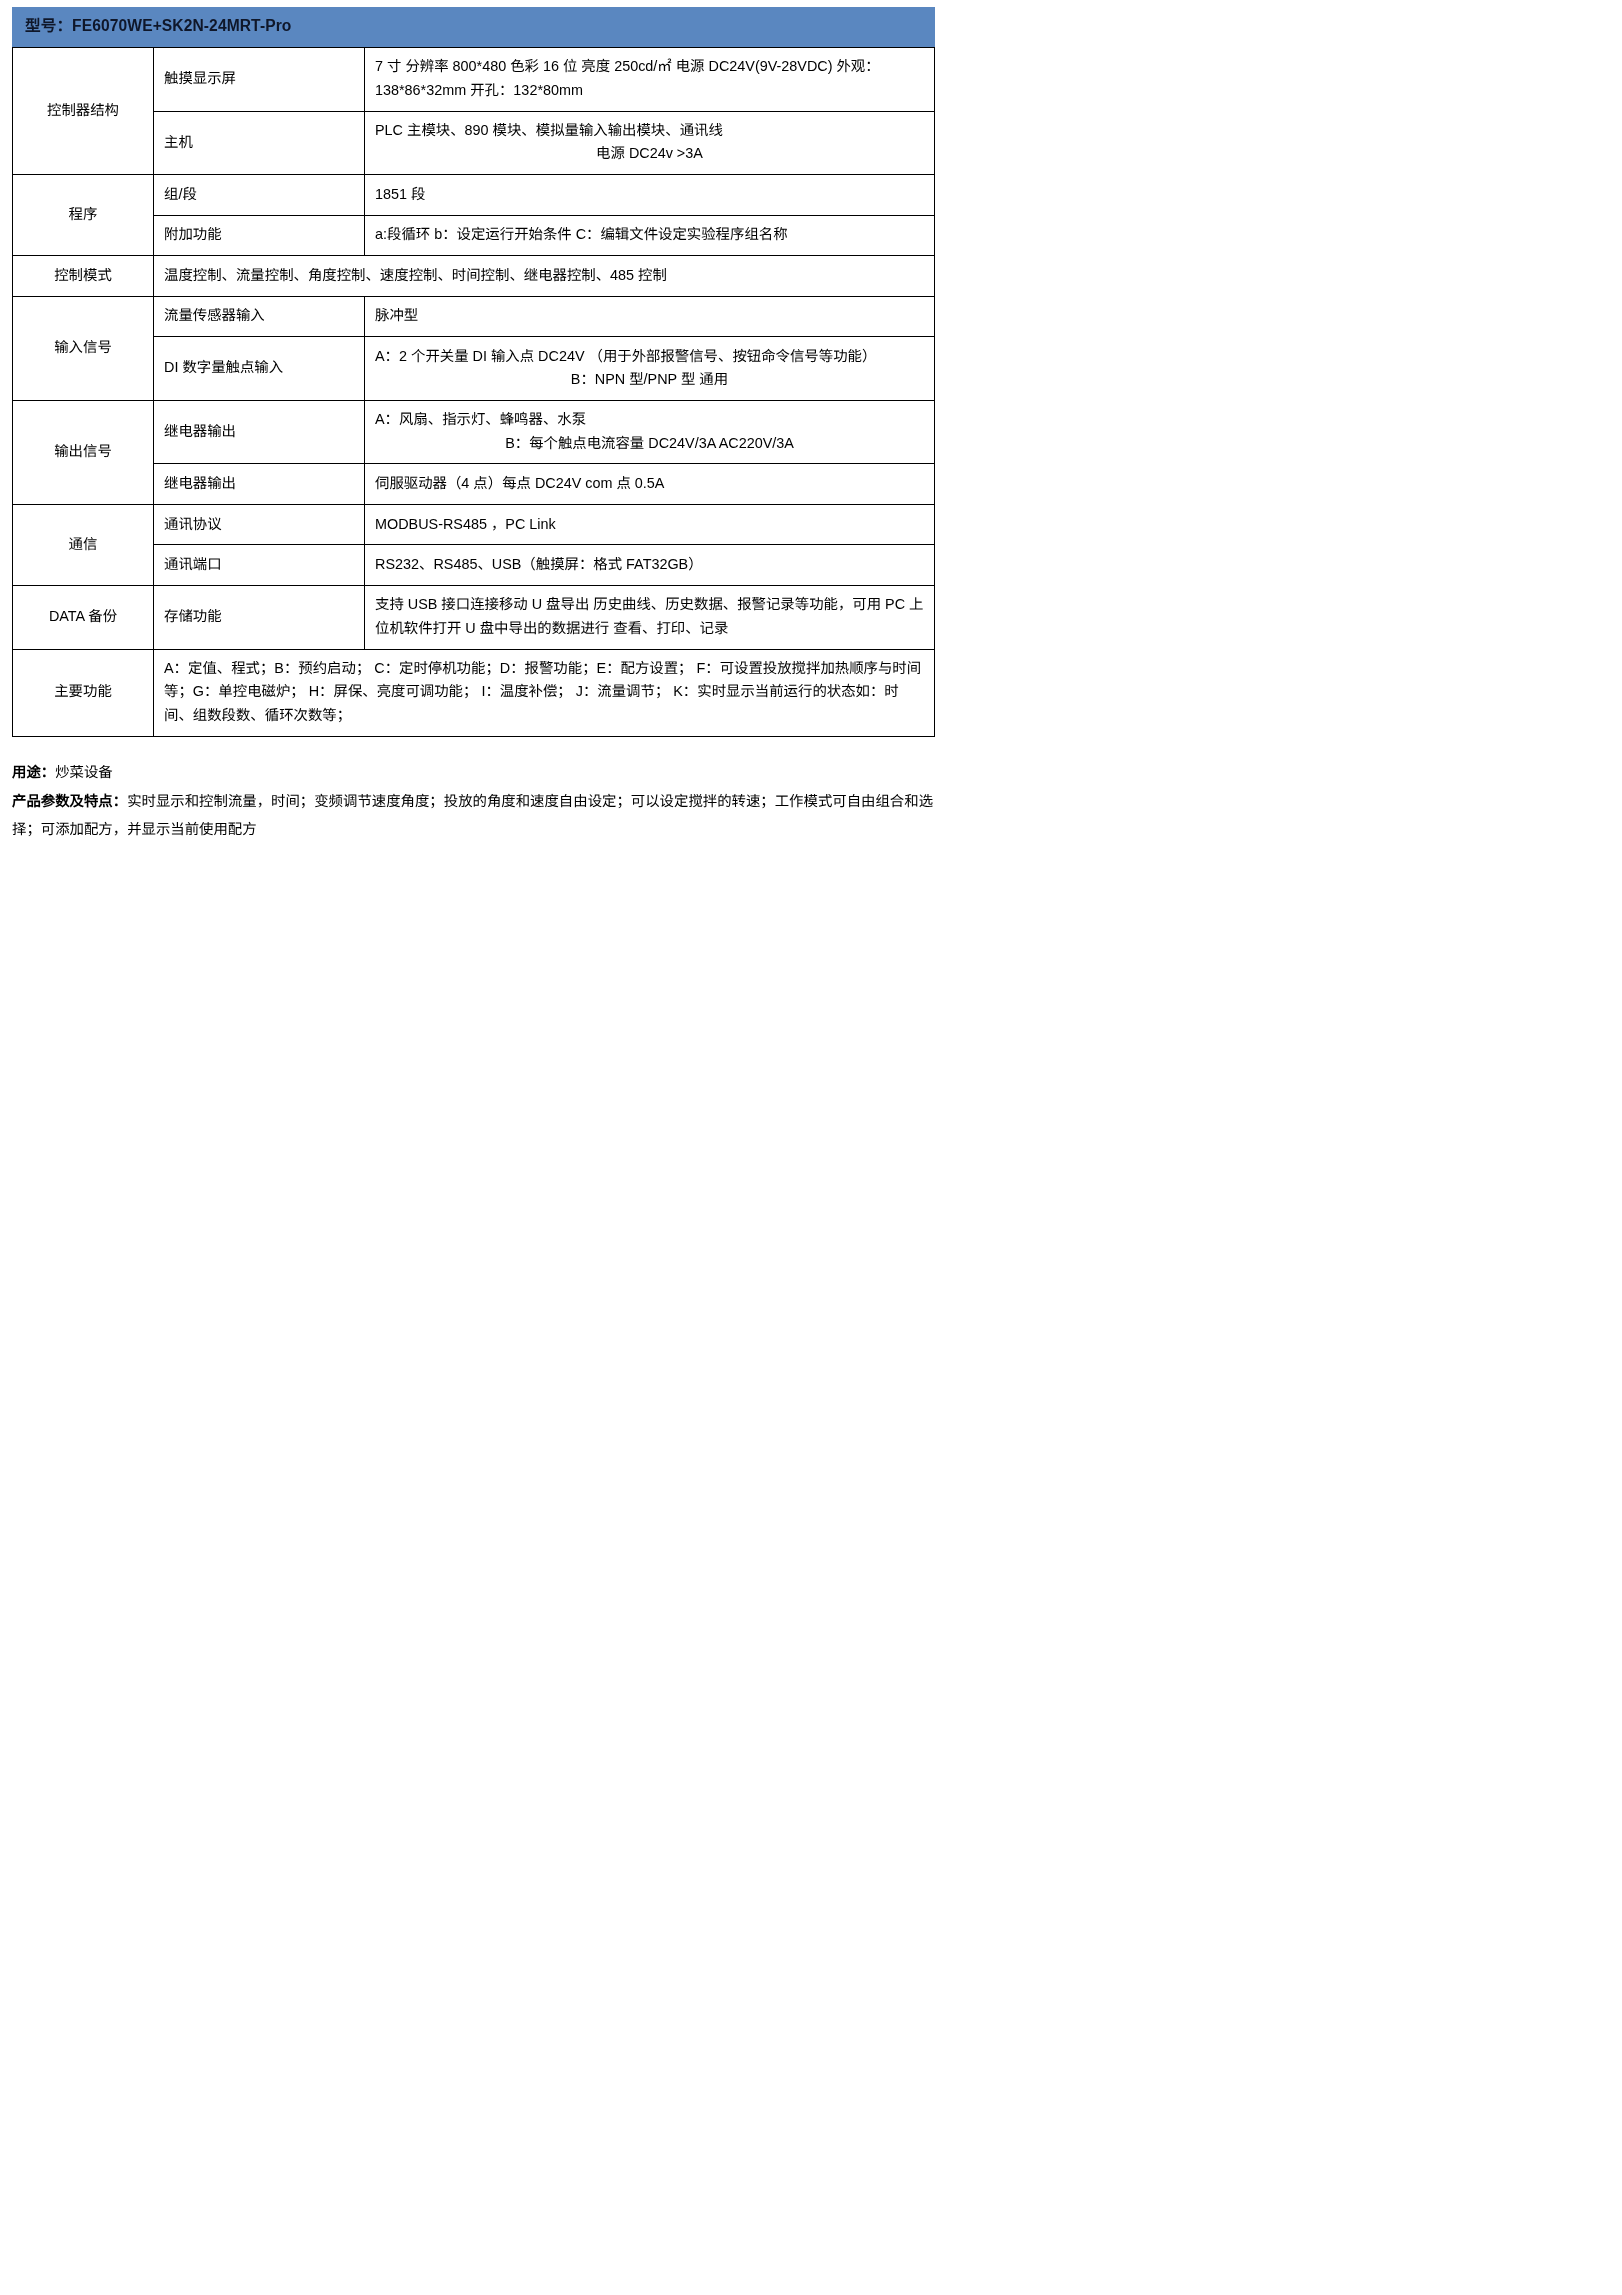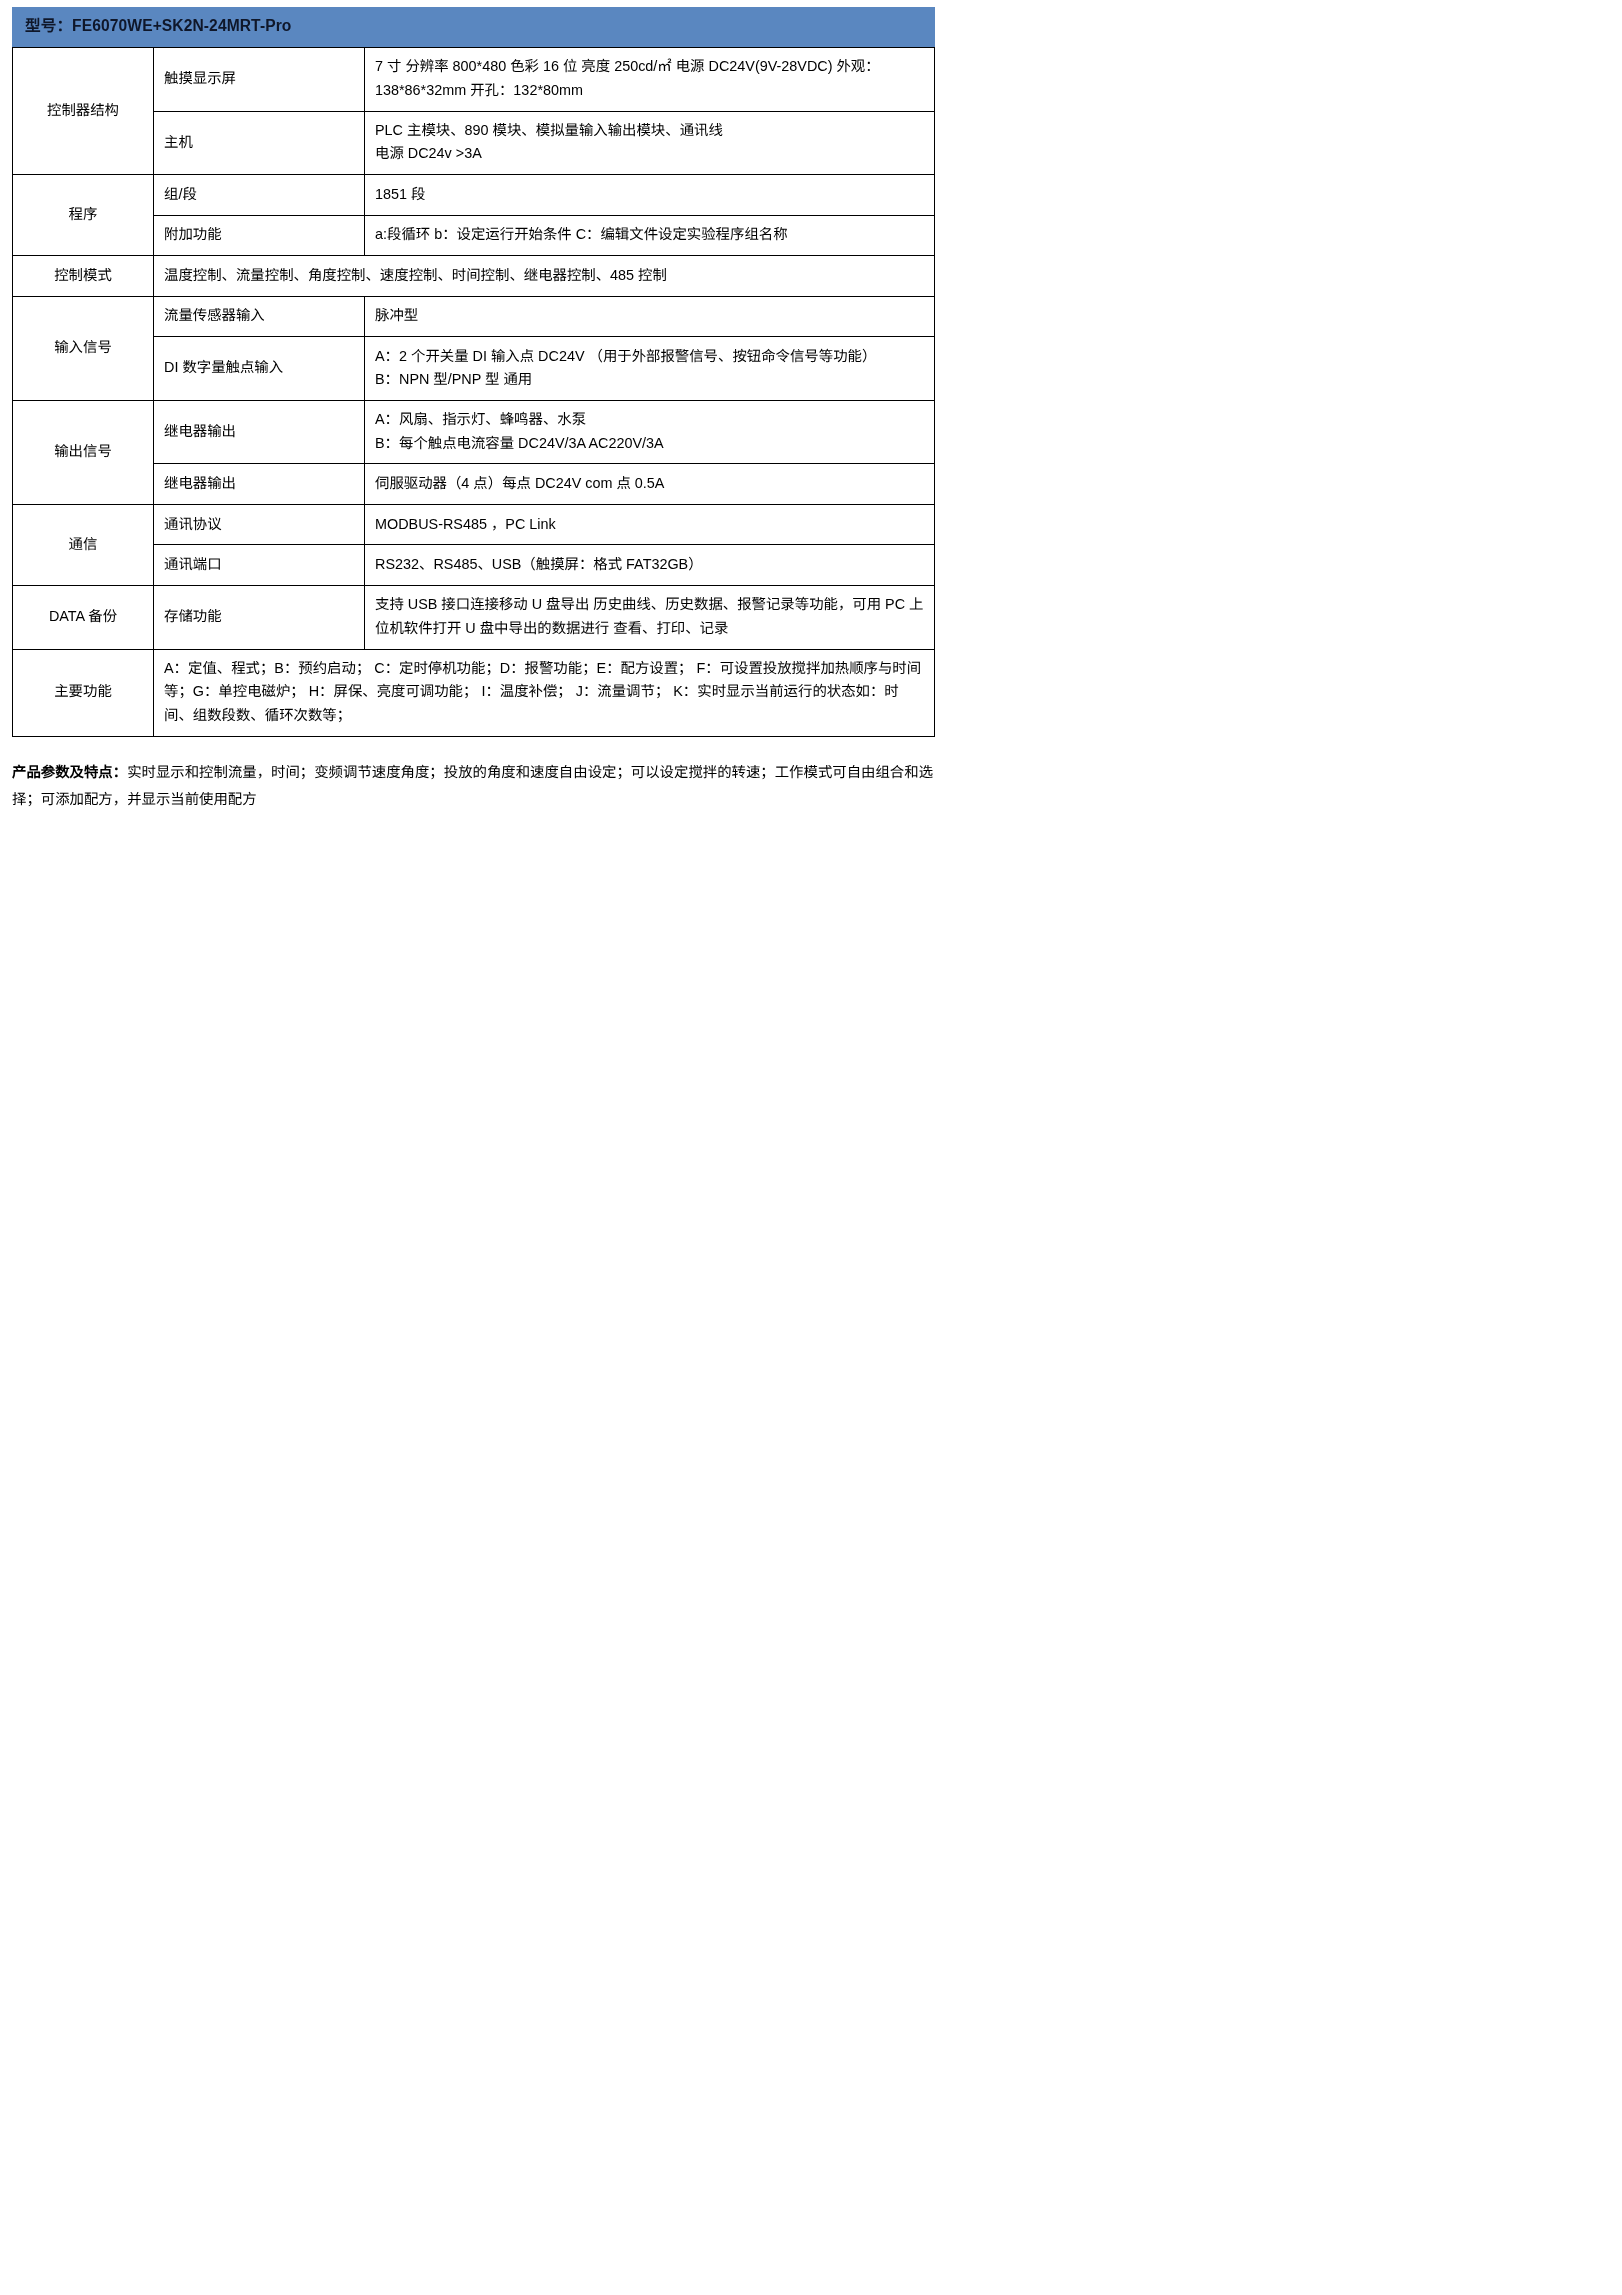--- a/index.html
+++ b/index.html
@@ -69,7 +69,7 @@
     margin-left: 40px;
   }
   td.val p, td.sub p, td.cat p { margin: 0; }
-  td.val p + p { margin-top: 0px; }
+  td.val p + p { margin-top: 0px; text-align: center; }
 
   
   .notes {

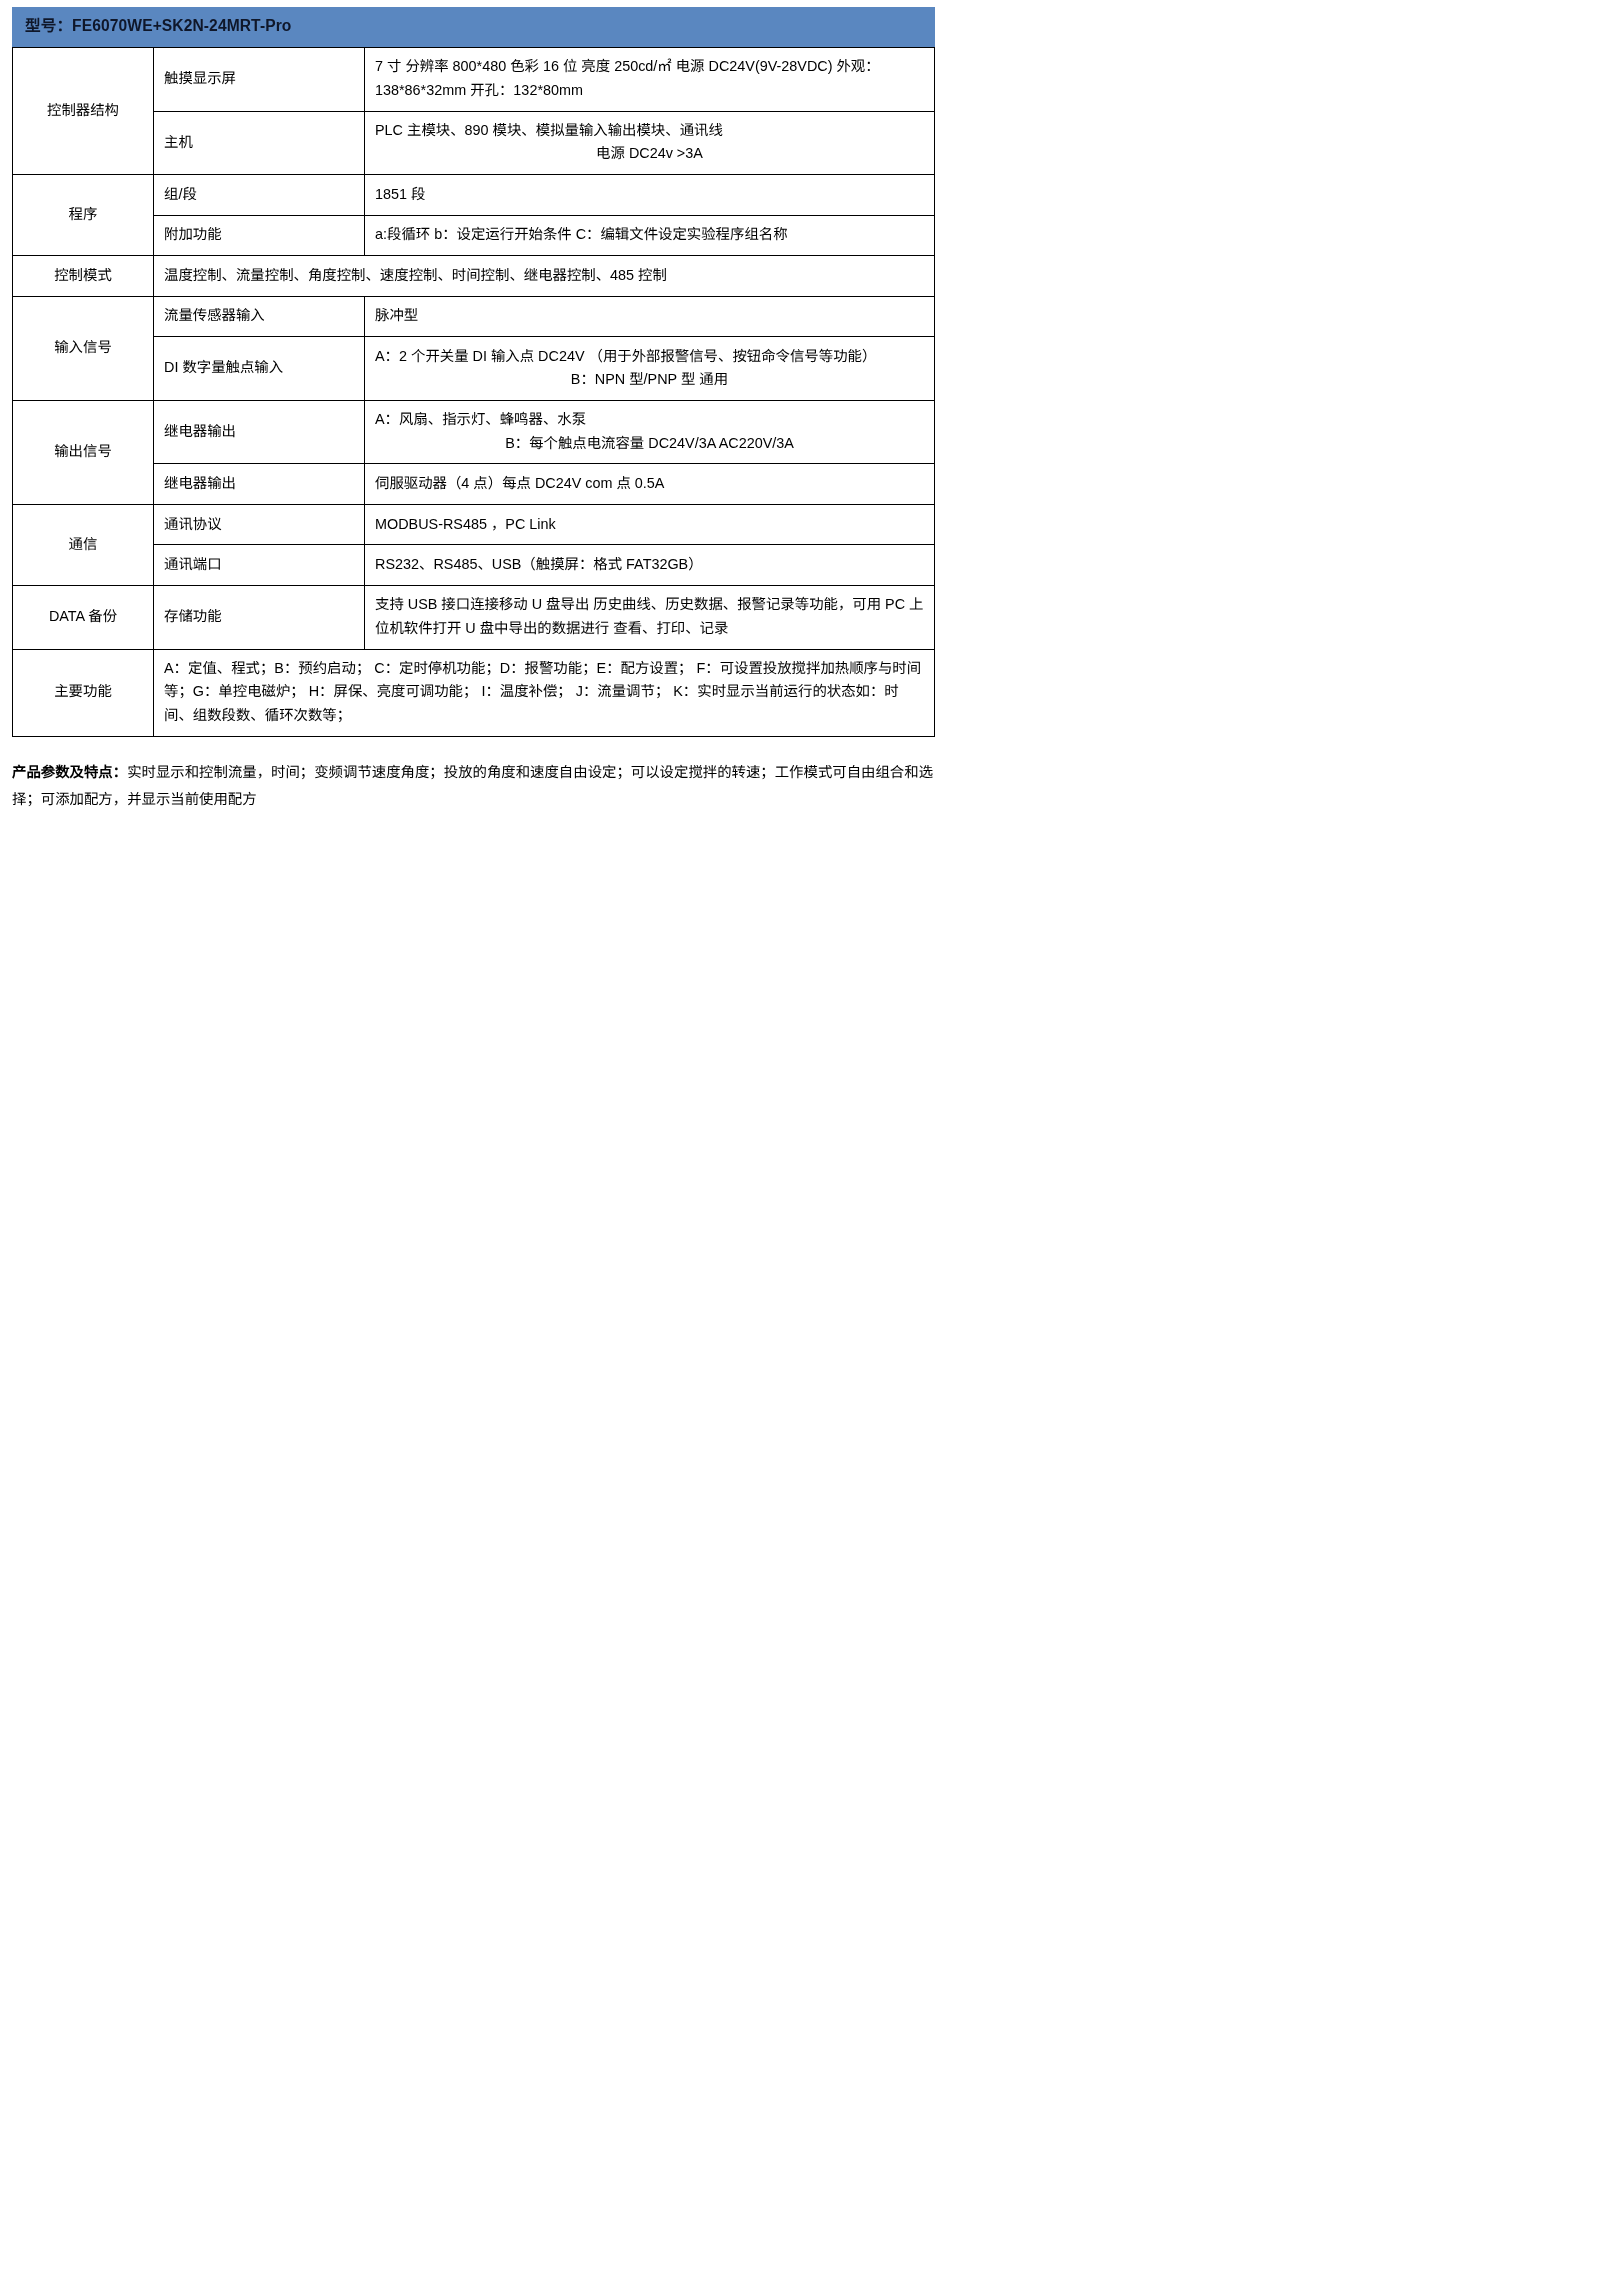--- a/index.html
+++ b/index.html
@@ -177,6 +177,9 @@
 
   <div class="notes">
     <p class="note-line">
+      <b>用途：</b><span>炒菜设备</span>
+    </p>
+    <p class="note-line">
       <b>产品参数及特点：</b><span>实时显示和控制流量，时间；变频调节速度角度；投放的角度和速度自由设定；可以设定搅拌的转速；工作模式可自由组合和选择；可添加配方，并显示当前使用配方</span>
     </p>
   </div>

